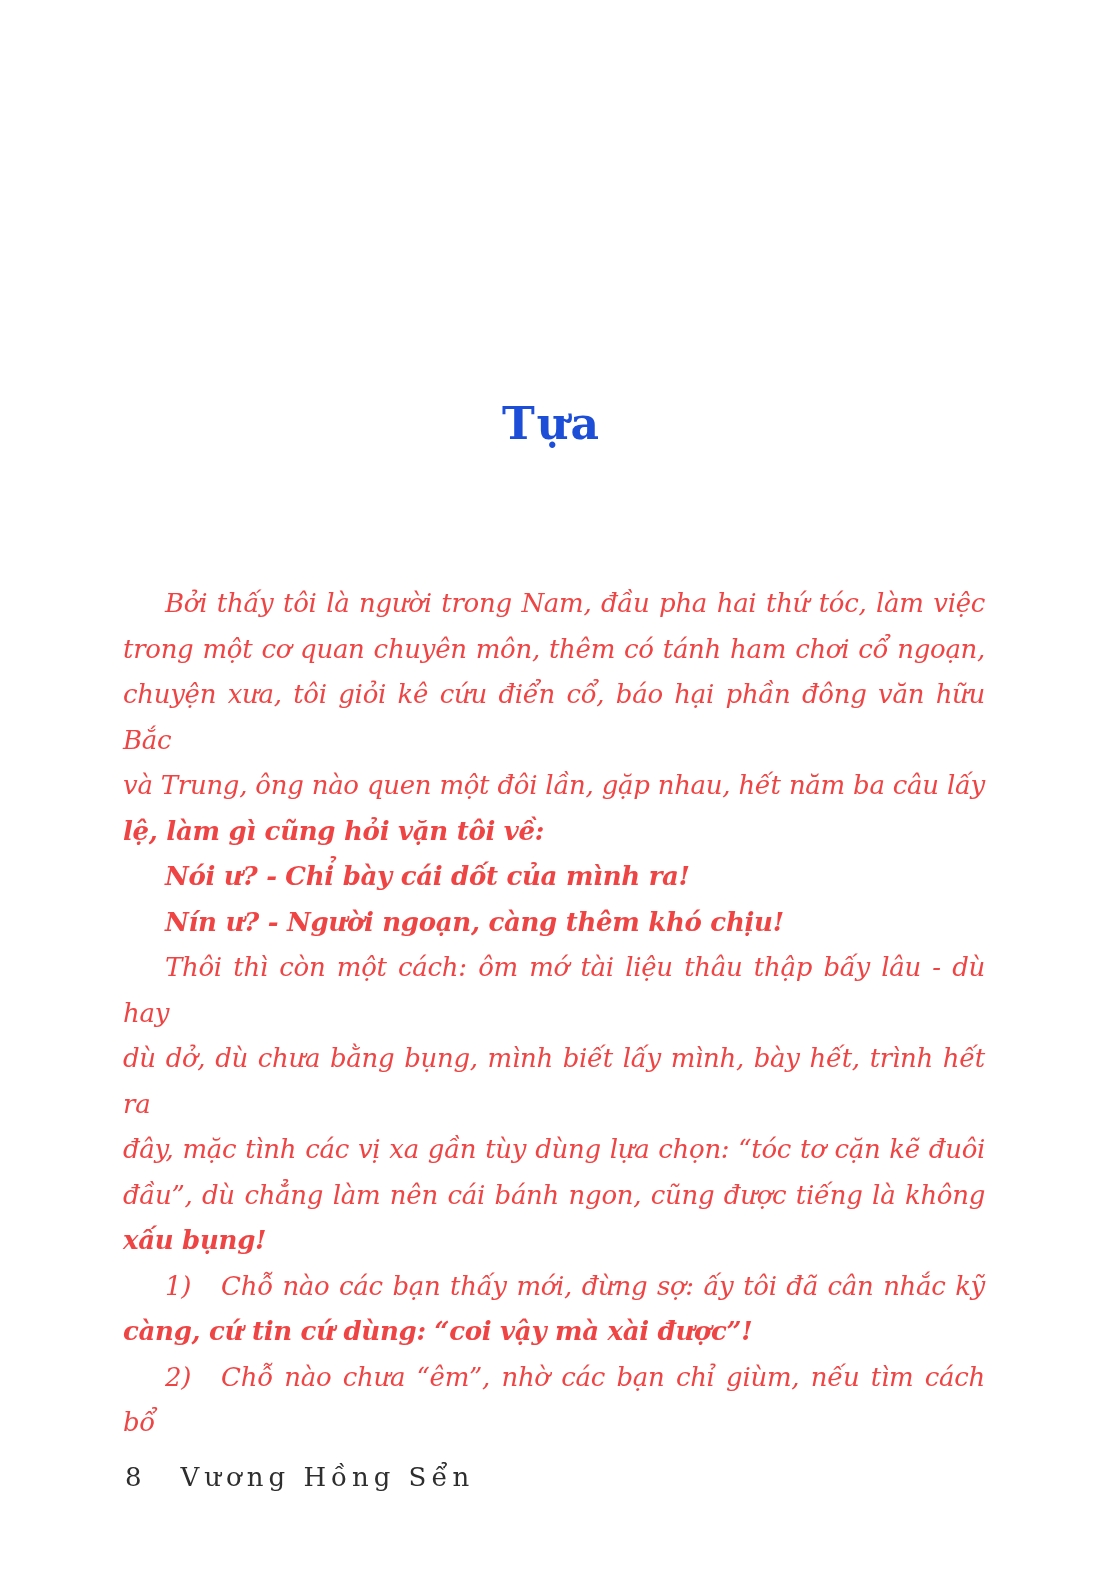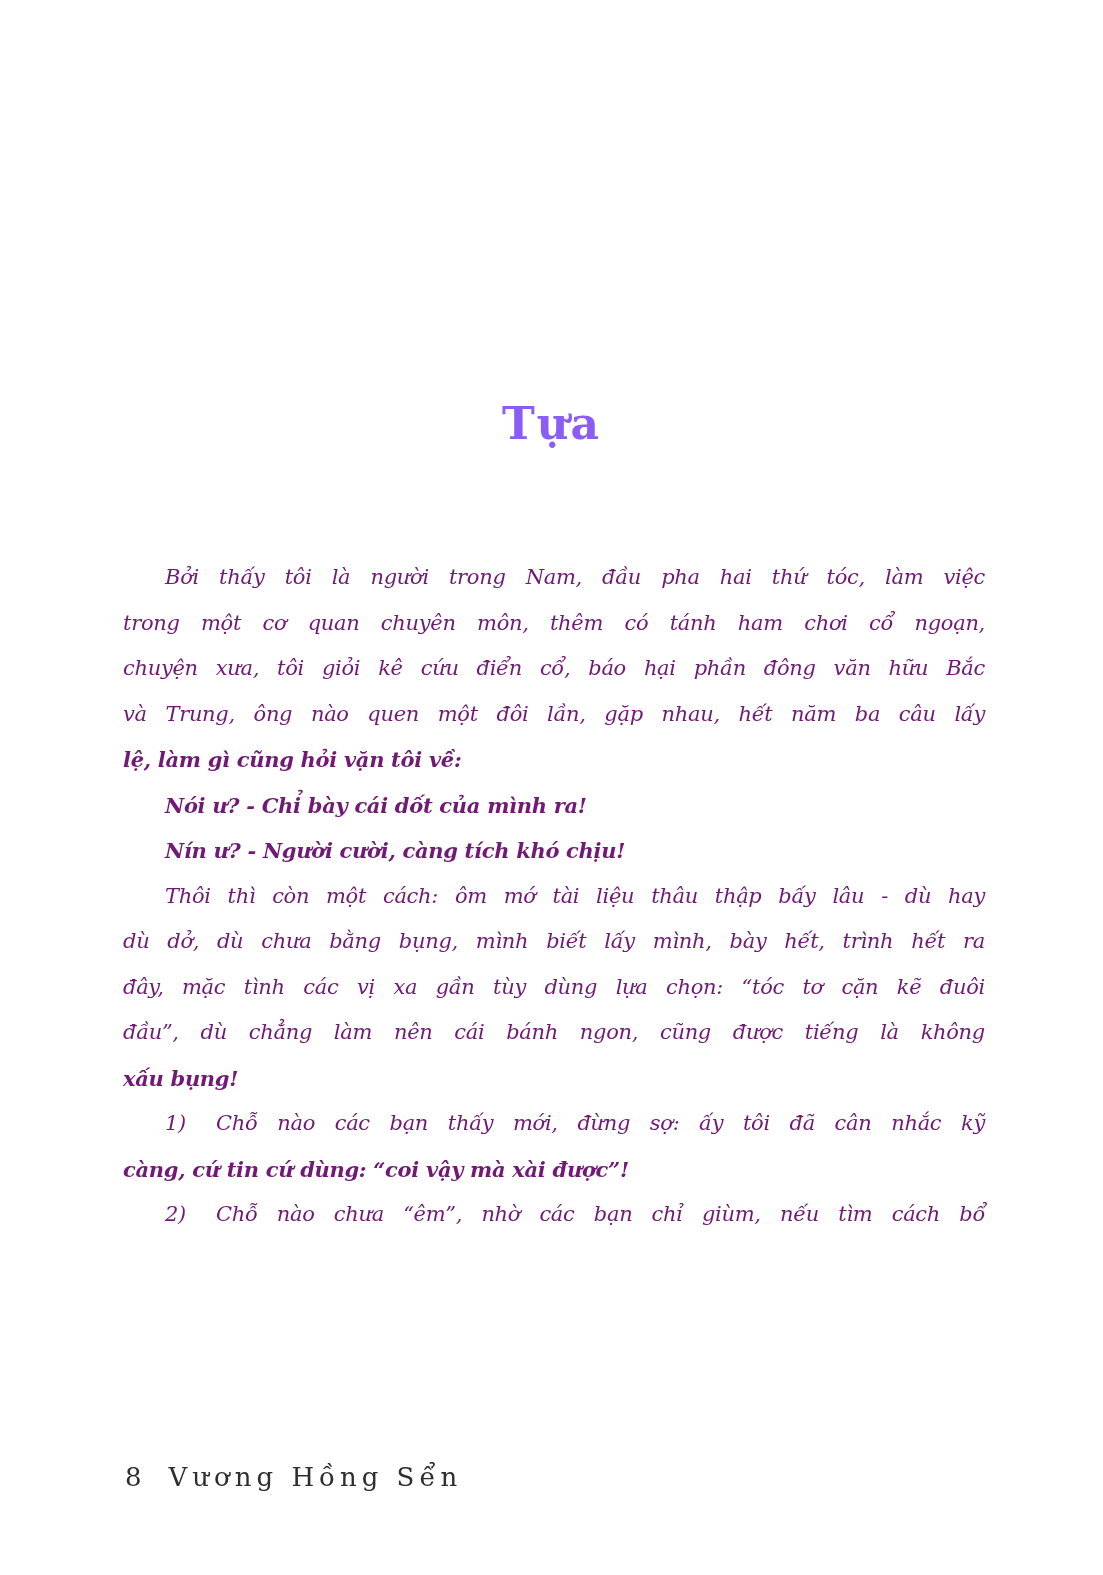--- a/index.html
+++ b/index.html
@@ -22,7 +22,7 @@
     font-size: 44px;
     font-weight: bold;
     letter-spacing: 2px;
-    color: #8b5cf6;
+    color: #1d4ed8;
   }
   .body-text {
     position: absolute;

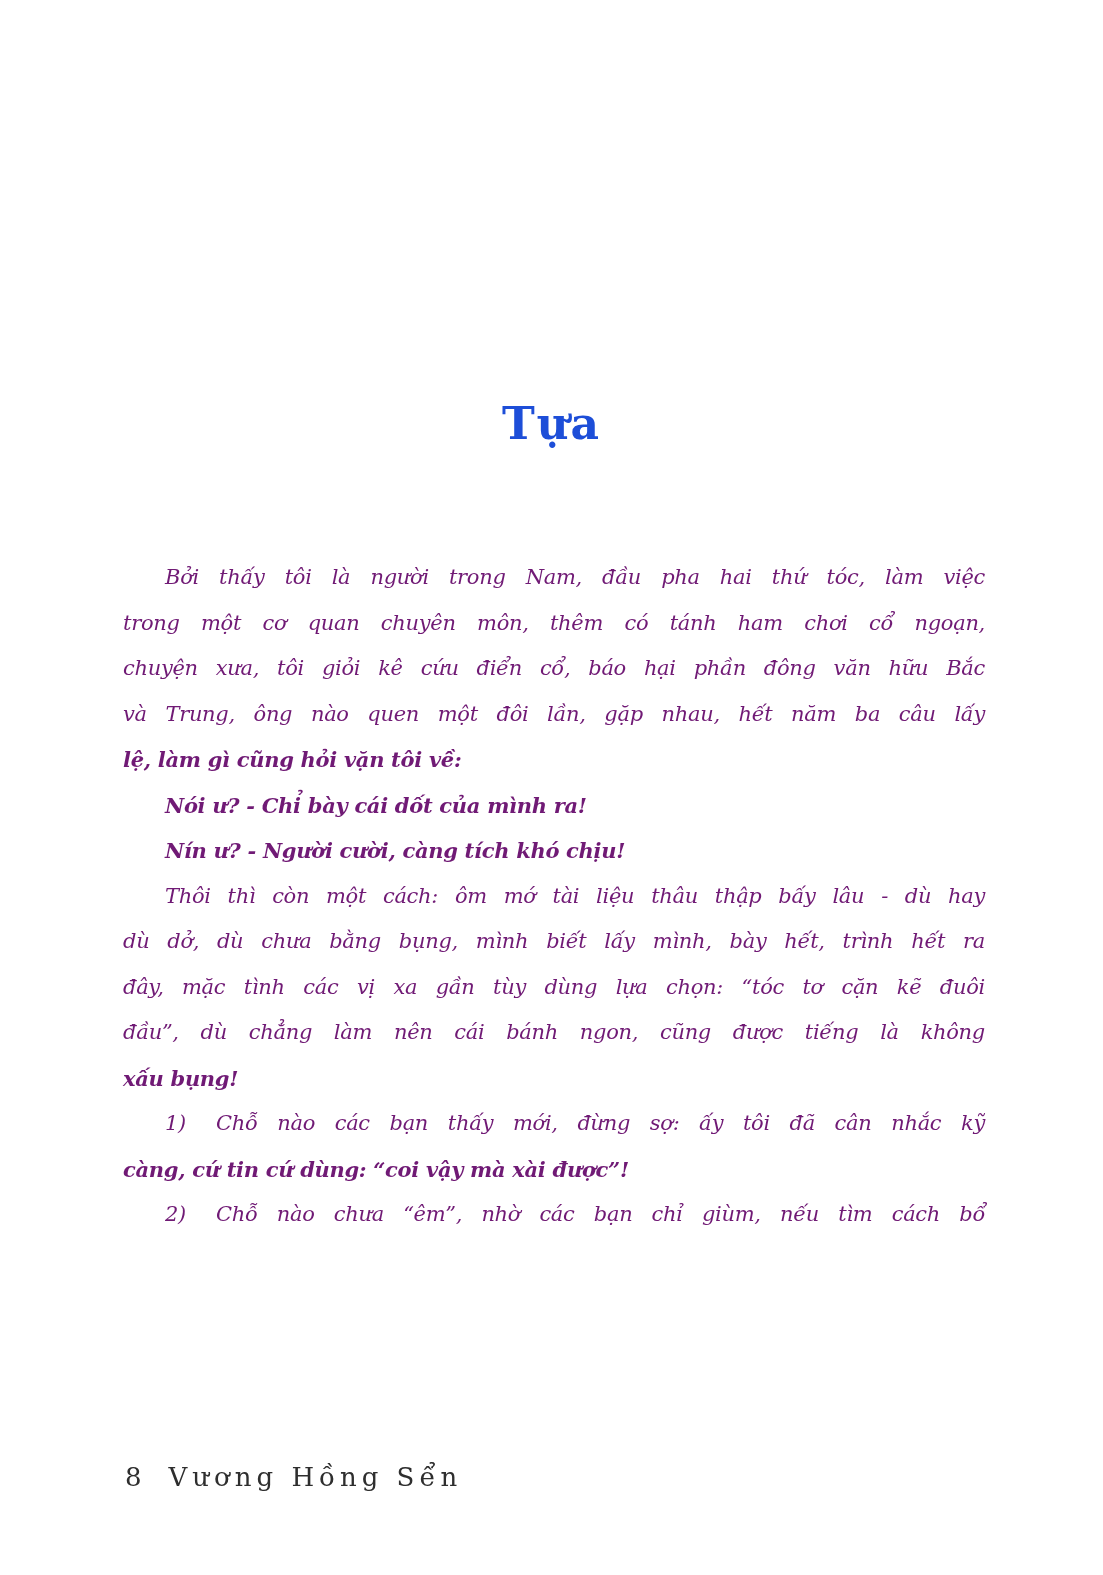--- a/index.html
+++ b/index.html
@@ -26,14 +26,14 @@
   }
   .body-text {
     position: absolute;
-    top: 555px;
+    top: 581px;
     left: 123px;
     width: 862px;
     font-style: italic;
-    font-size: 21px;
+    font-size: 26px;
     line-height: 45.5px;
     letter-spacing: -0.3px;
-    color: #701a75;
+    color: #ef4444;
   }
   .para { margin: 0; }
   .line {

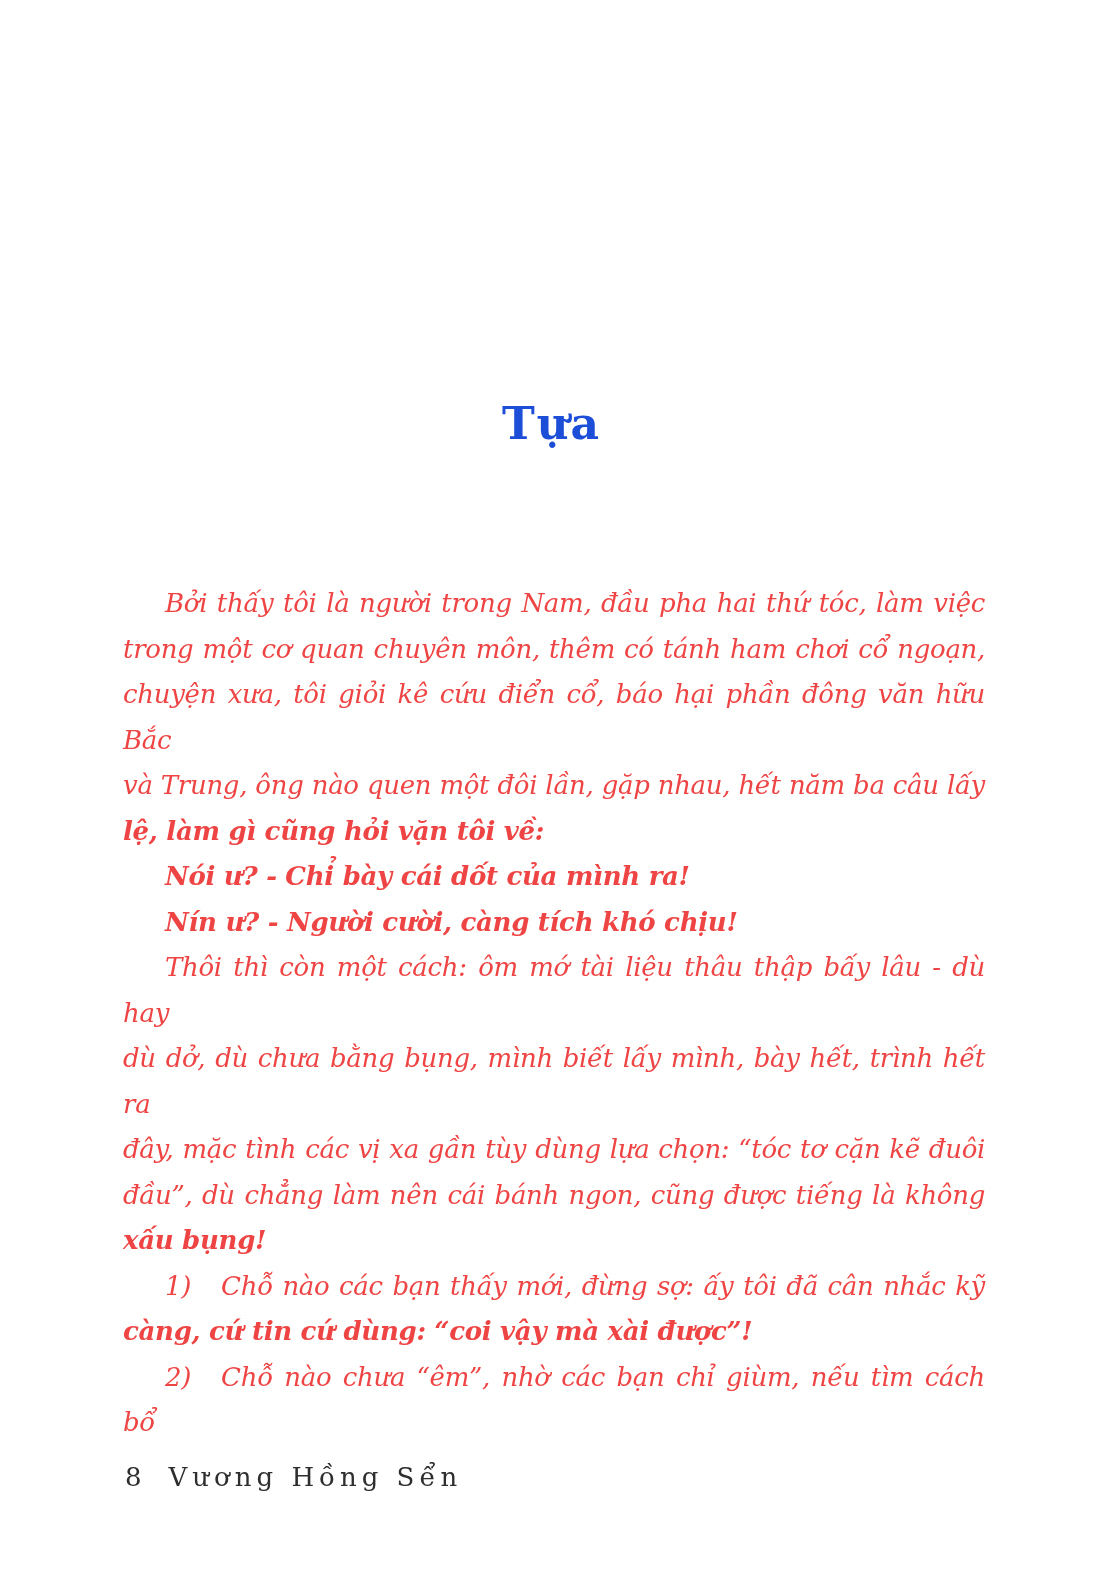--- a/index.html
+++ b/index.html
@@ -77,7 +77,7 @@
         <div class="line first last">Nói ư? - Chỉ bày cái dốt của mình ra!</div>
       </div>
       <div class="para">
-        <div class="line first last">Nín ư? - Người cười, càng tích khó chịu!</div>
+        <div class="line first last">Nín ư? - Người ngoạn, càng thêm khó chịu!</div>
       </div>
       <div class="para">
         <div class="line first">Thôi thì còn một cách: ôm mớ tài liệu thâu thập bấy lâu - dù hay</div>

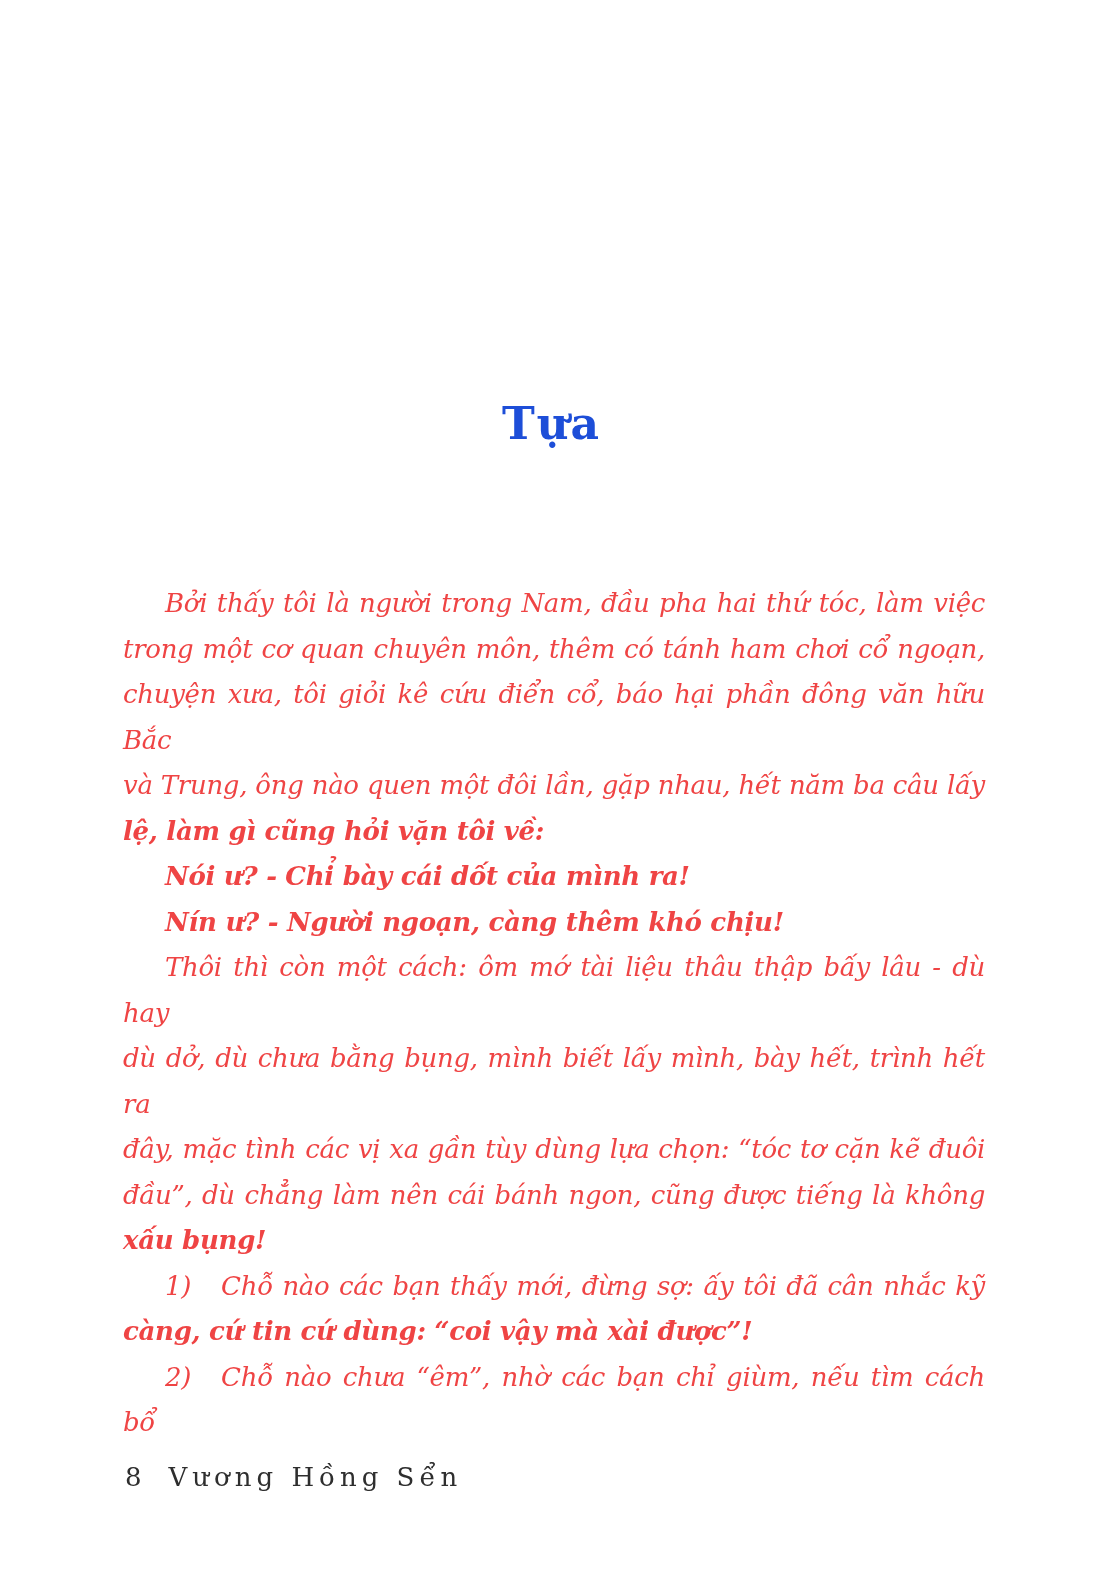--- a/index.html
+++ b/index.html
@@ -55,7 +55,7 @@
   }
   .footer .page-number { letter-spacing: 1px; }
   .footer .author {
-    margin-left: 26px;
+    margin-left: 38px;
     letter-spacing: 5px;
   }
 </style>

